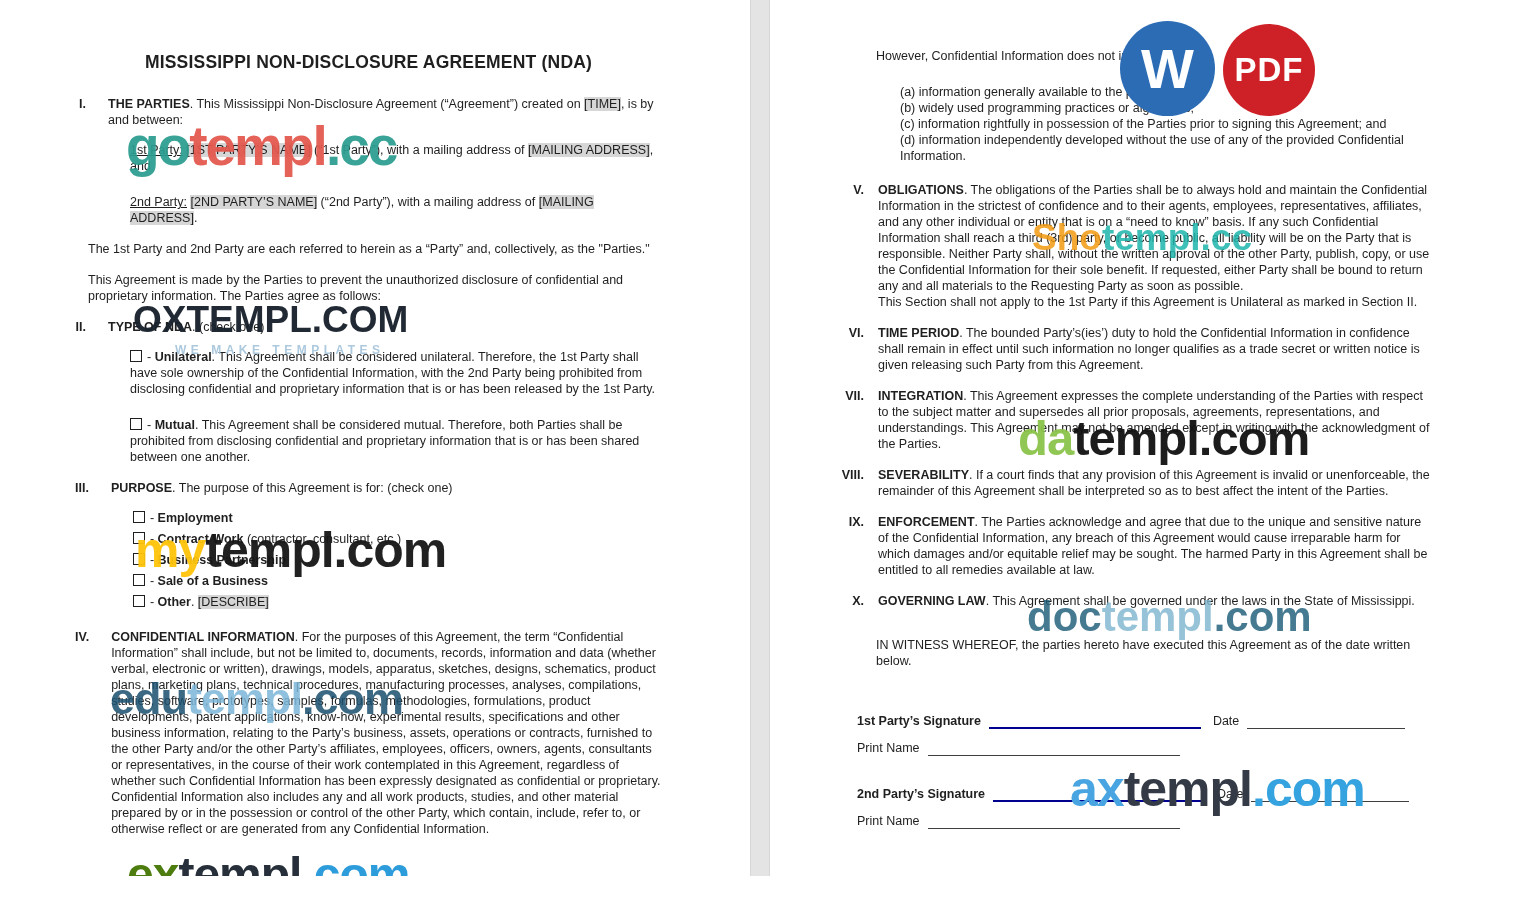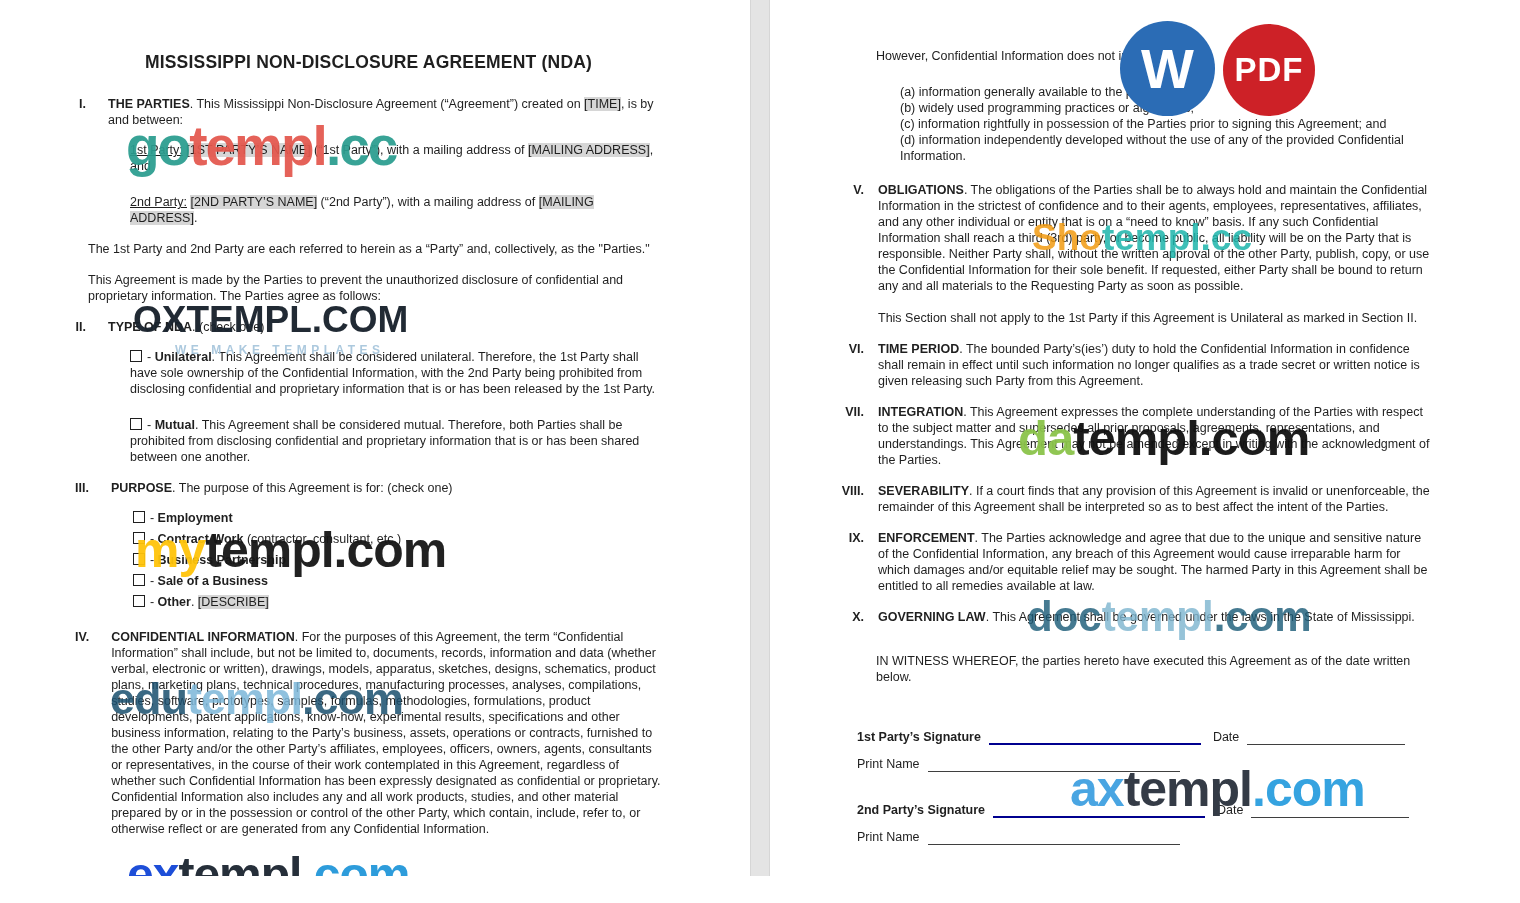--- a/index.html
+++ b/index.html
@@ -25,7 +25,7 @@
   .pu-item{margin:0 0 3px 22px;line-height:18px;}
   .pu-list{margin-top:13px;}
   .cb{display:inline-block;width:10px;height:10px;border:1.2px solid #1f1f1f;margin-right:5px;vertical-align:-1px;}
-  .sec-p2{margin-top:16px;}
+  .sec-p2{margin-top:0;}
   
   .sig-block{margin:44px 0 0 19px;}
   .sig-block2{margin-top:30px;}

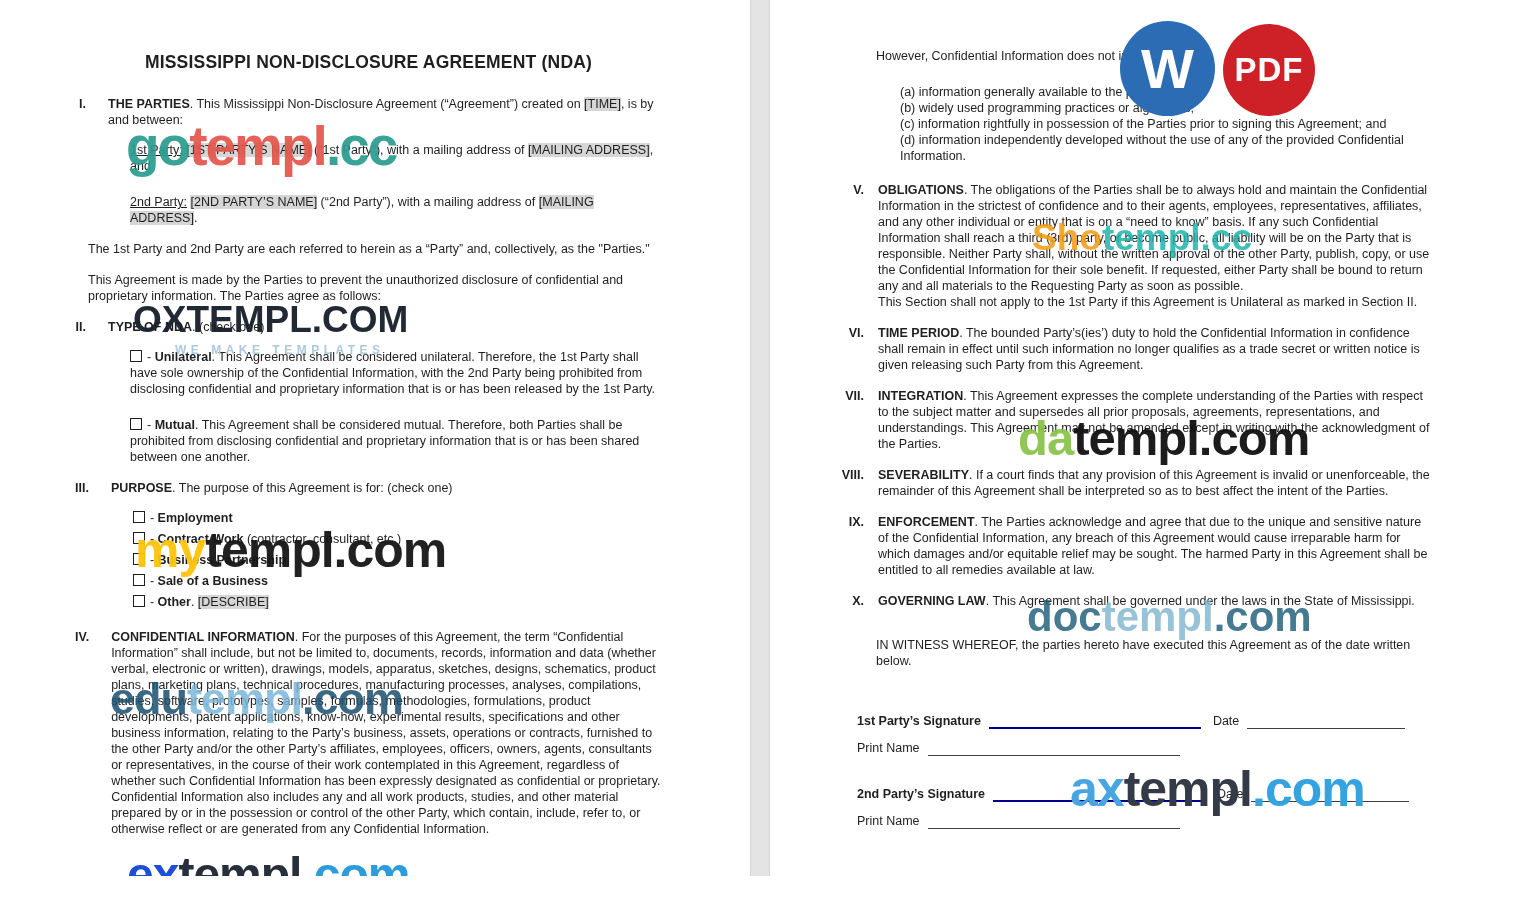--- a/index.html
+++ b/index.html
@@ -51,7 +51,7 @@
   .wm-edutempl{left:110px;top:676px;font-size:45px;letter-spacing:-1px;opacity:.85;}
   .wm-edutempl .c1{color:#1a4f6e}.wm-edutempl .c2{color:#7cb7d9}.wm-edutempl .c3{color:#1a4f6e}
   .wm-extempl{left:127px;top:851px;font-size:48px;letter-spacing:-1px;}
-  .wm-extempl .c1{color:#1d4ed8}.wm-extempl .c2{color:#262f3a}.wm-extempl .c3{color:#2d9cdb}
+  .wm-extempl .c1{color:#4d7c0f}.wm-extempl .c2{color:#262f3a}.wm-extempl .c3{color:#2d9cdb}
   .wm-shotempl{left:1032px;top:219px;font-size:37px;opacity:.85;}
   .wm-shotempl .c1{color:#f29b11}.wm-shotempl .c2{color:#1db5ab}.wm-shotempl .c3{color:#1db5ab}
   .wm-datempl{left:1018px;top:414px;font-size:49px;letter-spacing:-1px;opacity:.95;}

